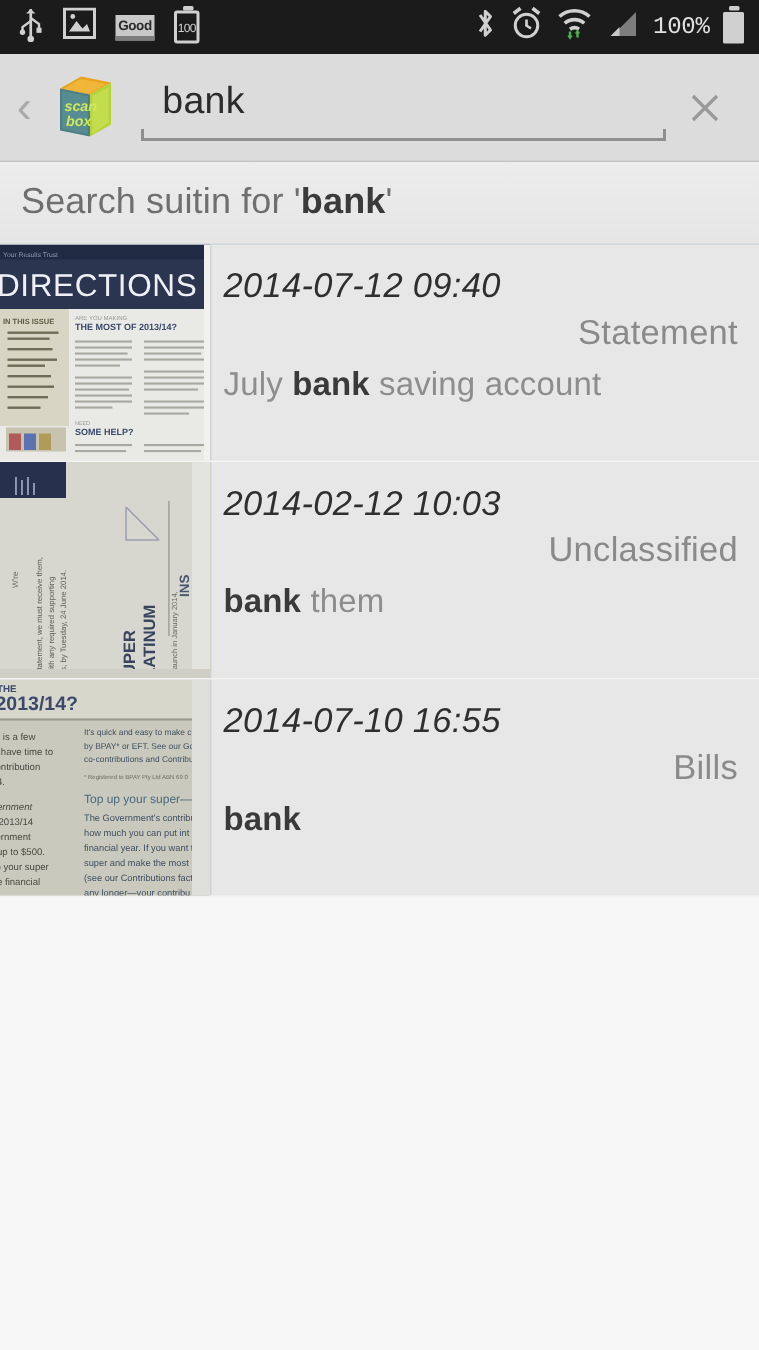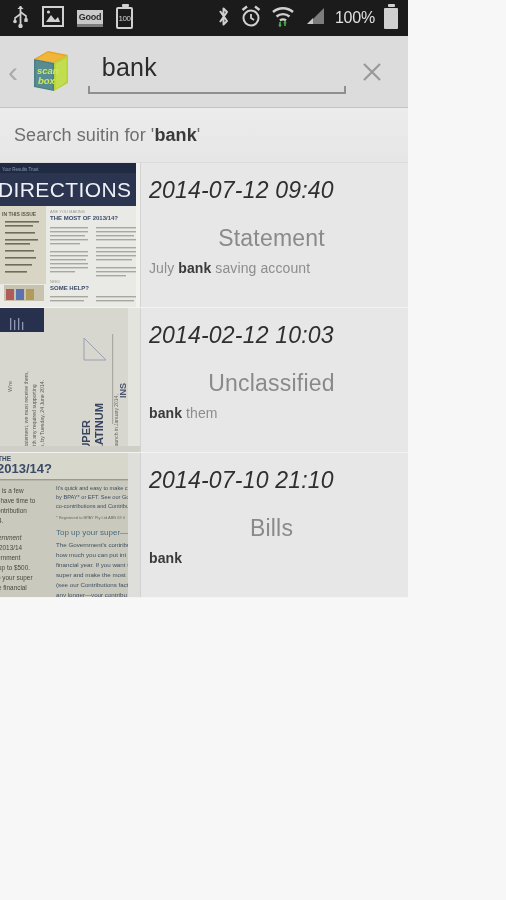--- a/index.html
+++ b/index.html
@@ -10,7 +10,7 @@
     overflow:hidden;
     -webkit-font-smoothing:antialiased;
   }
-  .phone { position:relative; width:408px; height:900px; background:#0369a1; }
+  .phone { position:relative; width:506px; height:900px; background:#0369a1; }
 
   
   .statusbar {

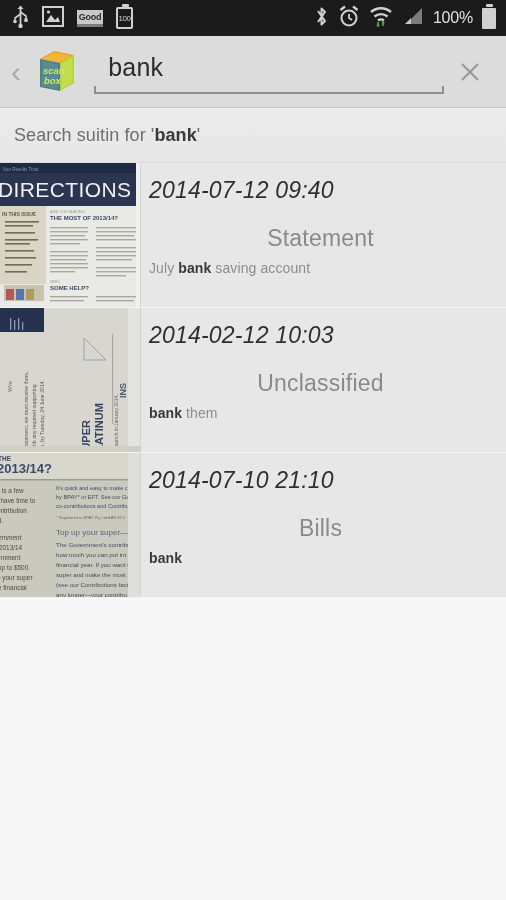--- a/index.html
+++ b/index.html
@@ -19,7 +19,7 @@
     color:#d8d8d8;
   }
   .sb-left { display:flex; align-items:center; gap:13px; }
-  .sb-right { margin-left:auto; display:flex; align-items:center; gap:9px; }
+  .sb-right { margin-left:auto; display:flex; align-items:center; gap:9px;font-family:Liberation Mono, monospace; }
   .sb-ico { display:block; }
   .good-ico {
     width:26px; height:17px; background:#c9c9c9; color:#2a2a2a;

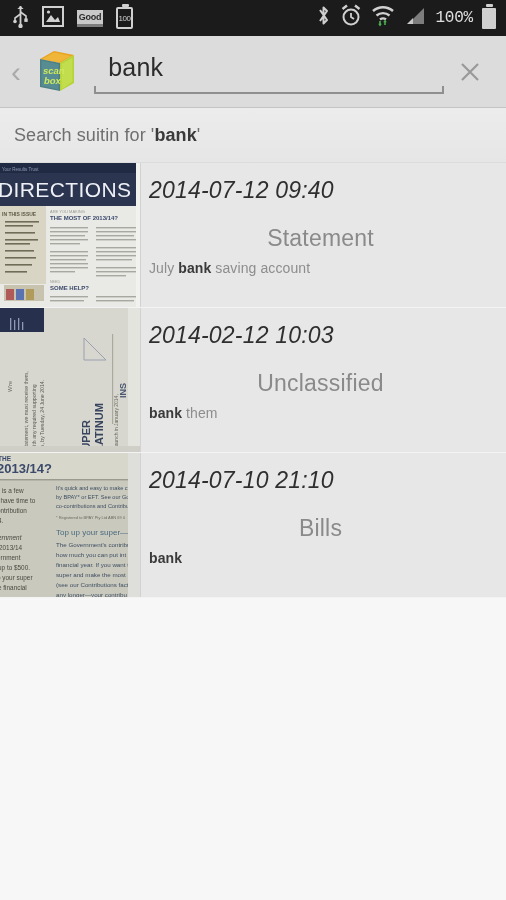--- a/index.html
+++ b/index.html
@@ -81,7 +81,7 @@
   .searchheading {
     height:55px; background:linear-gradient(#ececec,#e6e6e6);
     display:flex; align-items:center; padding:0 14px;
-    font-size:18px; color:#6f6f6f; border-bottom:1px solid #dcdcdc;
+    font-size:24px; color:#6f6f6f; border-bottom:1px solid #dcdcdc;
     letter-spacing:0.1px;
   }
   .searchheading b { color:#3a3a3a; font-weight:bold; }

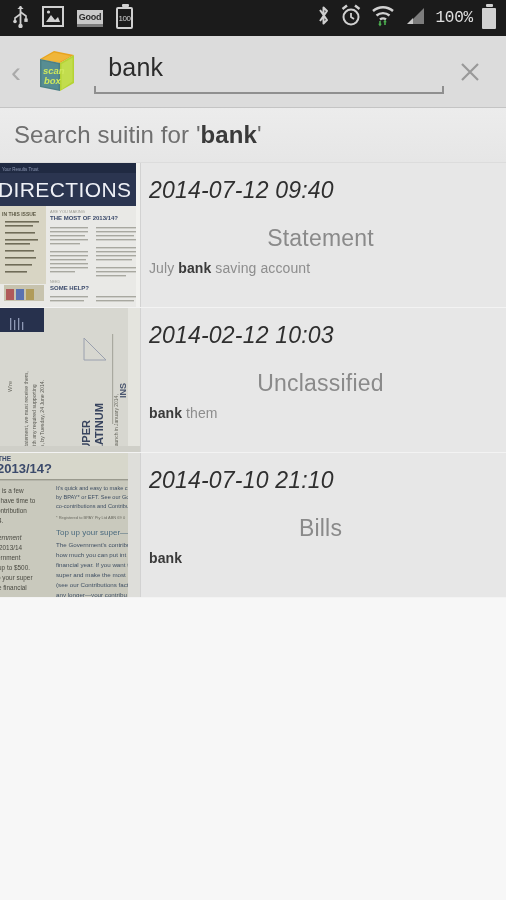--- a/index.html
+++ b/index.html
@@ -103,7 +103,7 @@
     font-weight:500;
   }
   .rcat {
-    text-align:center; font-size:23px; color:#8a8a8a; margin-top:21px;
+    text-align:right; font-size:23px; color:#8a8a8a; margin-top:4px;
     padding-right:10px; letter-spacing:0.2px;
   }
   .rdesc {

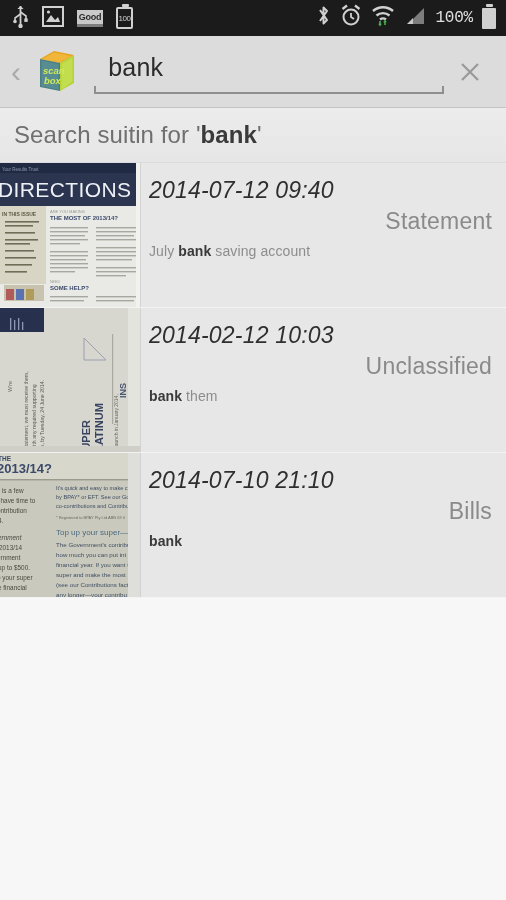--- a/index.html
+++ b/index.html
@@ -107,7 +107,7 @@
     padding-right:10px; letter-spacing:0.2px;
   }
   .rdesc {
-    font-size:14px; color:#8d8d8d; margin-top:8px; letter-spacing:0.1px;
+    font-size:22px; color:#8d8d8d; margin-top:8px; letter-spacing:0.1px;
   }
   .rdesc b { color:#3a3a3a; font-weight:bold; }
   .filler { background:#f7f7f7; height:303px; }

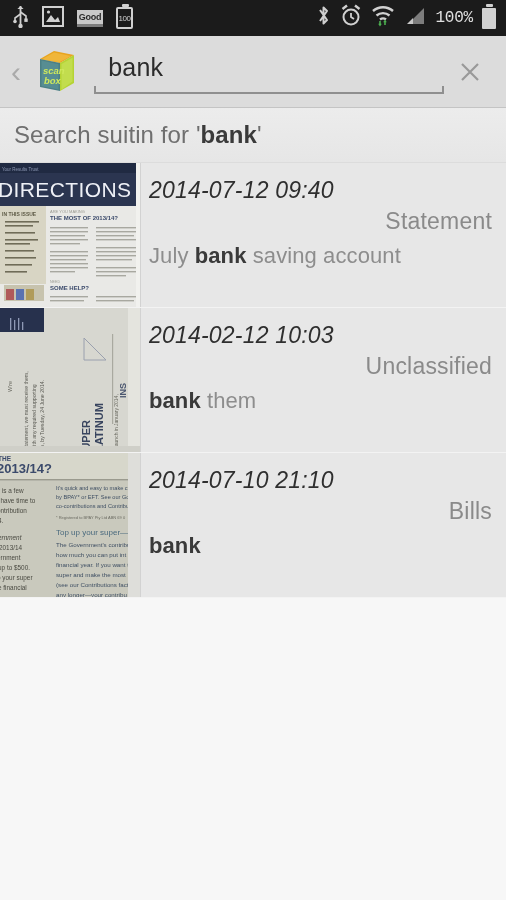--- a/index.html
+++ b/index.html
@@ -362,7 +362,7 @@
         </svg>
       </div>
       <div class="rowbody">
-        <div class="rdate">2014-07-10 21:10</div>
+        <div class="rdate">2014-07-10 16:55</div>
         <div class="rcat">Bills</div>
         <div class="rdesc"><span></span><b>bank</b><span></span></div>
       </div>

